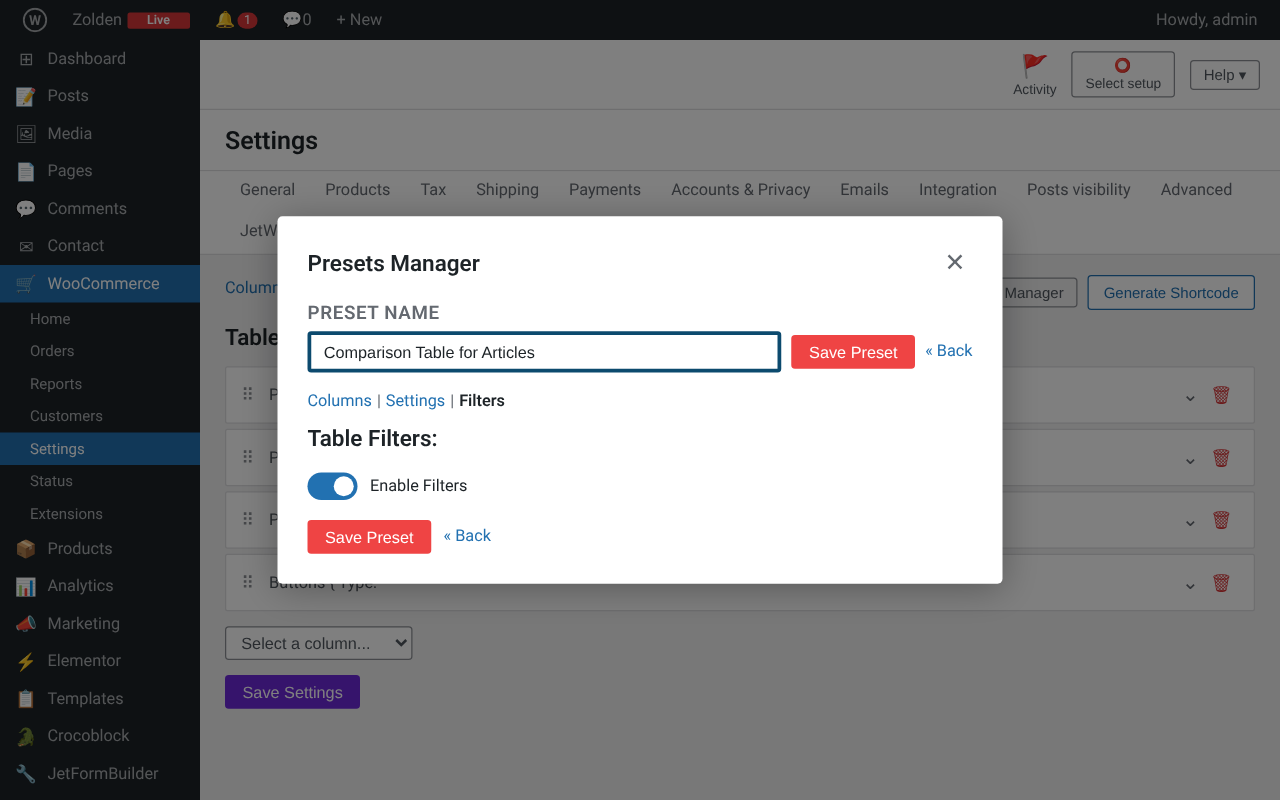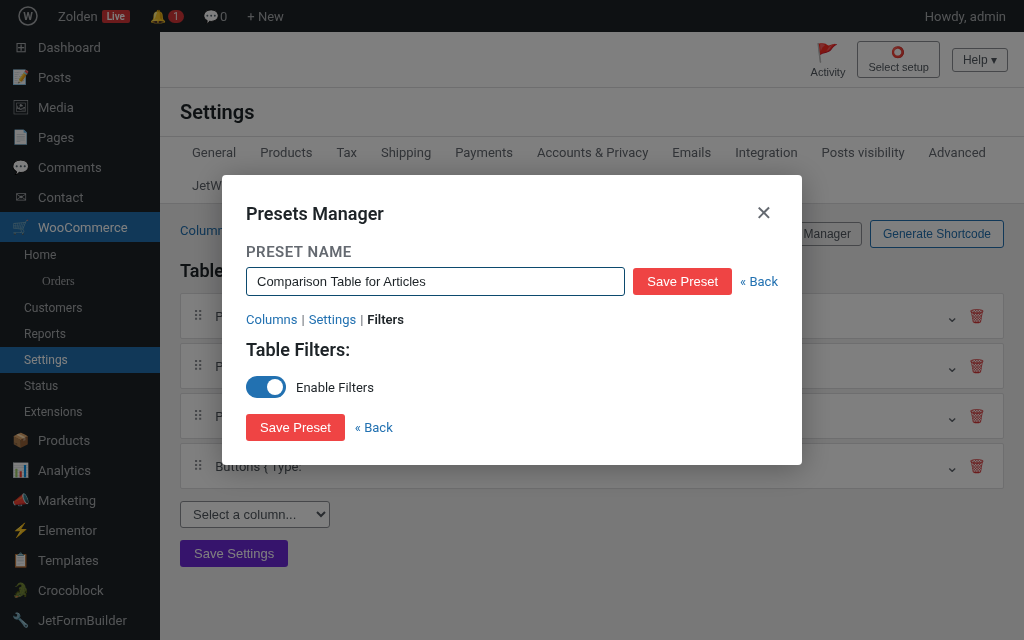--- a/index.html
+++ b/index.html
@@ -23,7 +23,7 @@
     .adminbar-item .wp-logo { width: 20px; height: 20px; fill: #a7aaad; }
     .adminbar-right { display: flex; align-items: center; gap: 0; }
     .adminbar-right .adminbar-item { font-size: 13px; }
-    .live-badge { background: #d63638; color: #fff; font-size: 10px; padding: 1px 5px; border-radius: 2px; margin-left: 4px; font-weight: 600; }
+    .live-badge { background: #d63638; color: #fff; font-size: 10px; padding: 1px 16px; border-radius: 2px; margin-left: 4px; font-weight: 600; }
     .notif-badge { background: #d63638; color: #fff; font-size: 10px; padding: 1px 5px; border-radius: 10px; margin-left: 2px; }
 
     

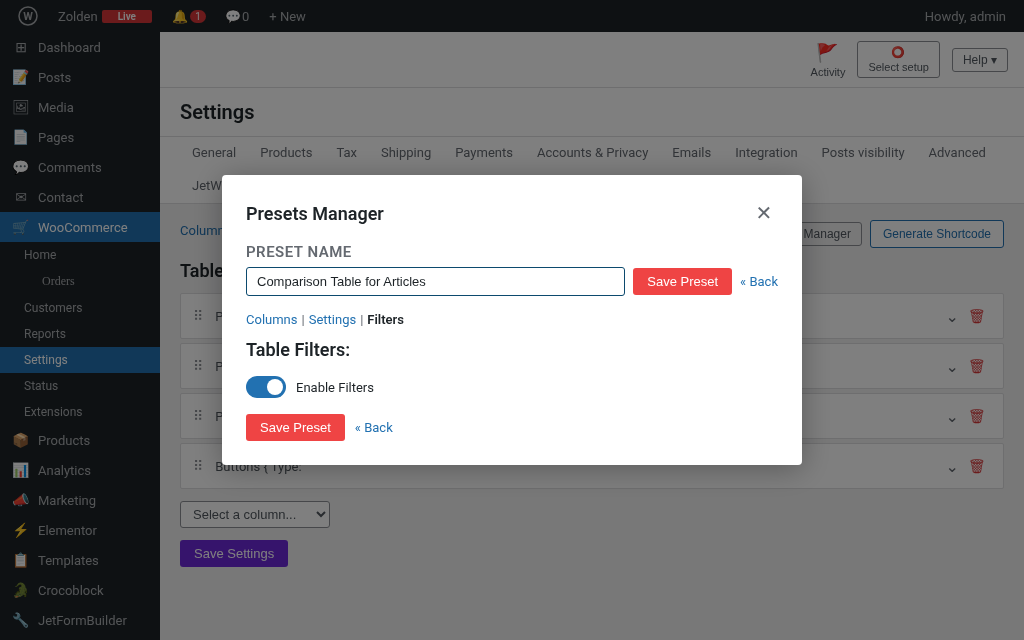--- a/index.html
+++ b/index.html
@@ -286,7 +286,7 @@
     <div class="sidebar-item" style="padding-left:24px; font-size:12px;">
       <span>Home</span>
     </div>
-    <div class="sidebar-item" style="padding-left:42px; font-size:12px;font-family:Liberation Serif, serif;">
+    <div class="sidebar-item" style="padding-left:24px; font-size:12px;">
       <span>Orders</span>
     </div>
     <div class="sidebar-item" style="padding-left:24px; font-size:12px;">

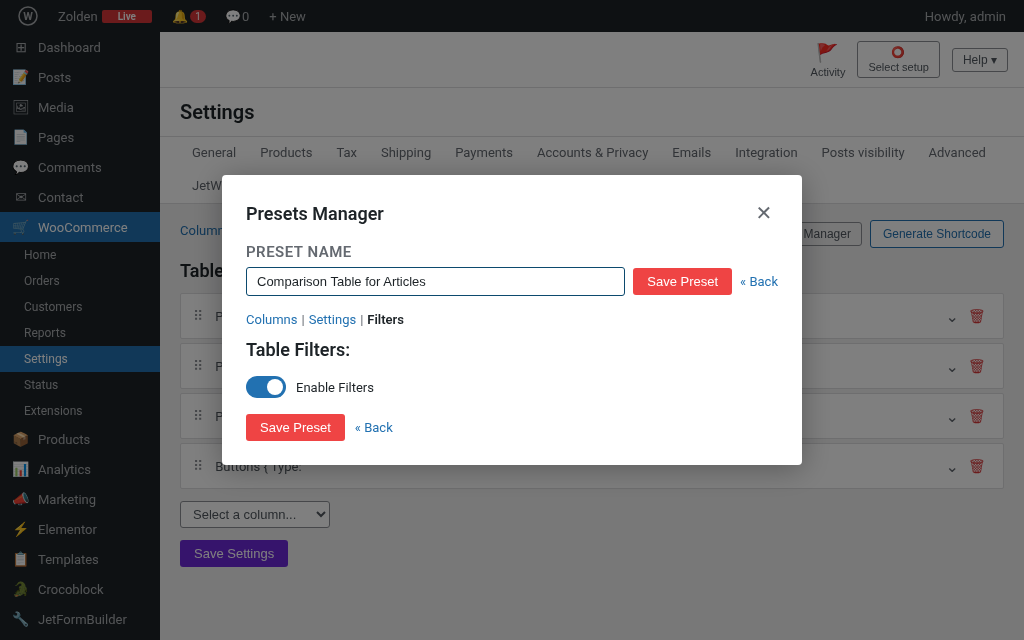--- a/index.html
+++ b/index.html
@@ -185,7 +185,7 @@
     .modal-label { font-size: 15px; font-weight: 600; text-transform: uppercase; letter-spacing: 0.5px; color: #646970; margin-bottom: 6px; }
     .modal-input-row { display: flex; align-items: center; gap: 8px; margin-bottom: 16px; }
     .modal-input {
-      flex: 1; padding: 6px 10px; border: 1px solid #0c4a6e; border-radius: 3px; font-size: 13px; color: #1d2327;
+      flex: 1; padding: 6px 10px; border: 3px solid #0c4a6e; border-radius: 3px; font-size: 13px; color: #1d2327;
     }
     .save-preset-btn {
       background: #ef4444; color: #fff; border: none; border-radius: 3px;

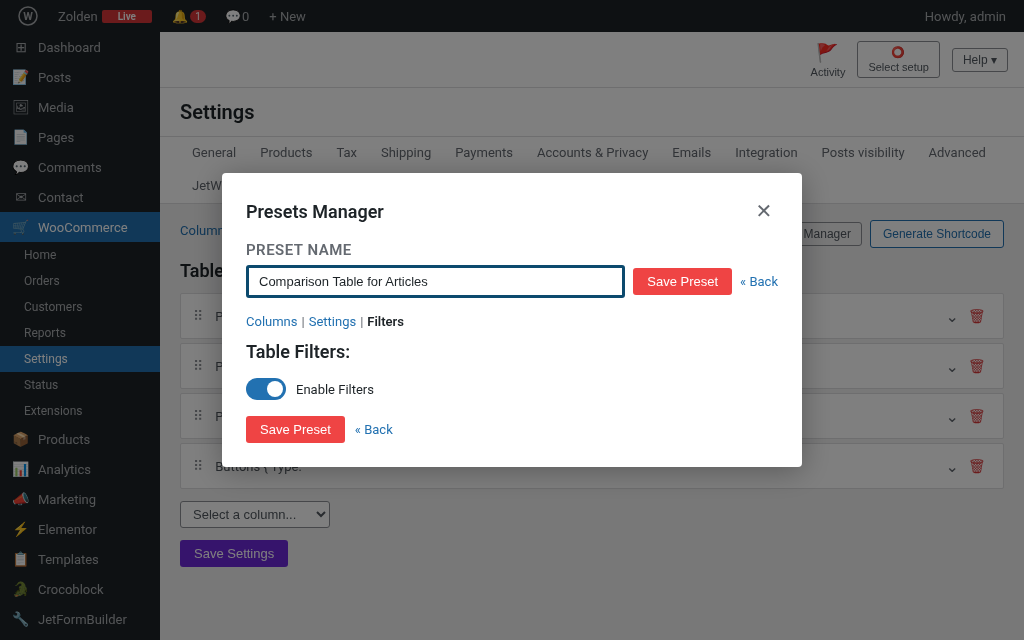--- a/index.html
+++ b/index.html
@@ -290,10 +290,10 @@
       <span>Orders</span>
     </div>
     <div class="sidebar-item" style="padding-left:24px; font-size:12px;">
+      <span>Reports</span>
+    </div>
+    <div class="sidebar-item" style="padding-left:24px; font-size:12px;">
       <span>Customers</span>
-    </div>
-    <div class="sidebar-item" style="padding-left:24px; font-size:12px;">
-      <span>Reports</span>
     </div>
     <div class="sidebar-item" style="padding-left:24px; font-size:12px; background:#2271b1; color:#fff;">
       <span>Settings</span>

